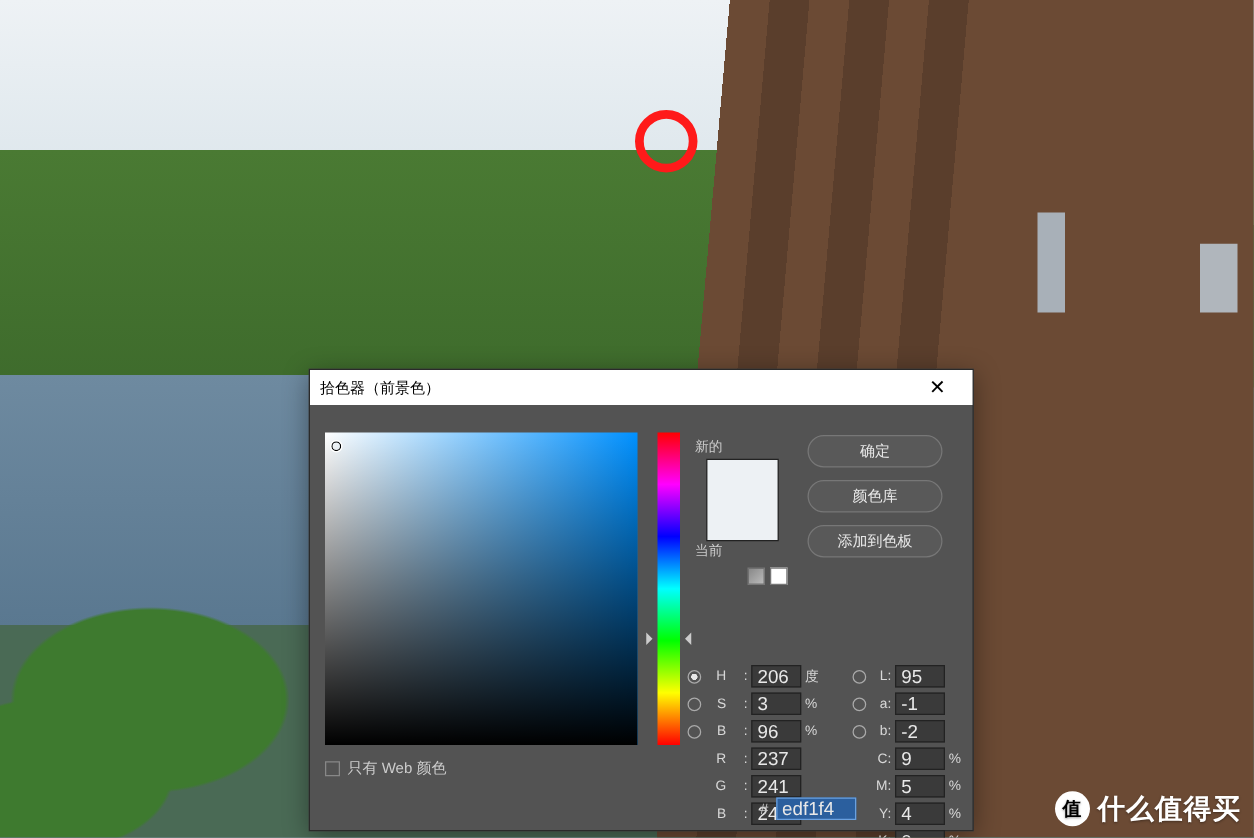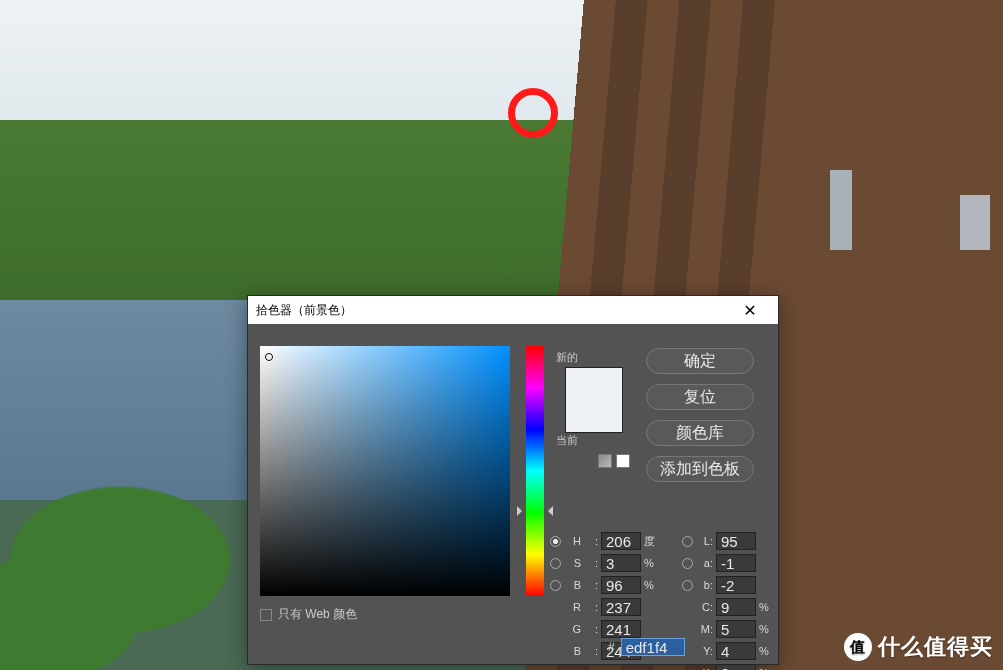--- a/index.html
+++ b/index.html
@@ -105,7 +105,7 @@
   .btn-col { margin-left: 14px; width:108px; display:flex; flex-direction:column; gap:10px; padding-top:2px;}
   .btn {
     height:26px; border:1px solid #777; border-radius:13px;
-    background:#595959; color:#e8e8e8; font-size:16px;
+    background:#595959; color:#e8e8e8; font-size:12px;
     display:flex; align-items:center; justify-content:center; cursor:pointer;
   }
   

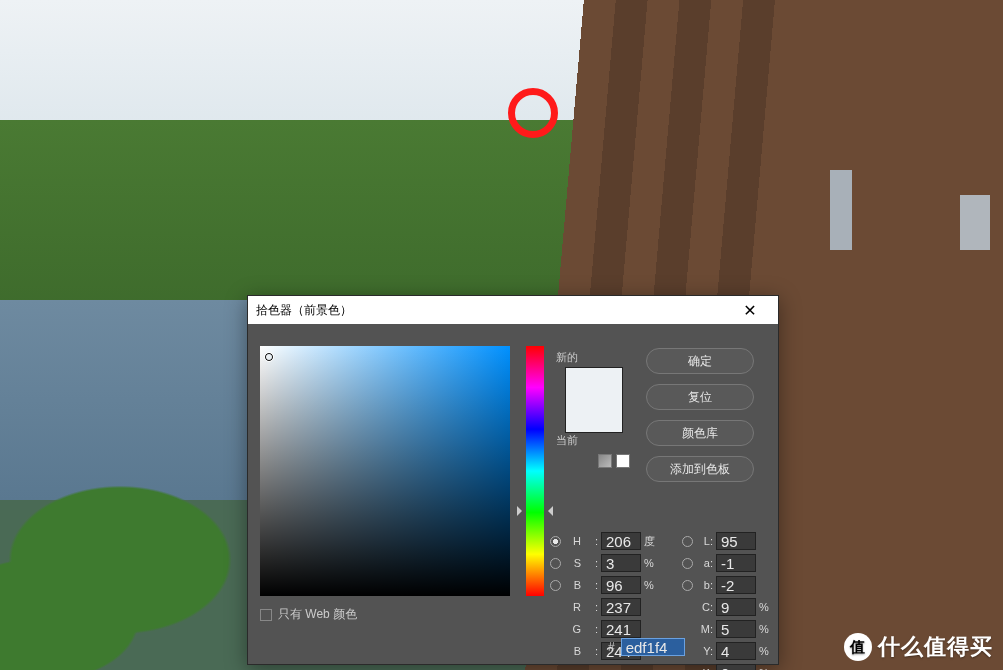--- a/index.html
+++ b/index.html
@@ -186,7 +186,6 @@
 
     <div class="btn-col">
       <div class="btn">确定</div>
-      <div class="btn">复位</div>
       <div class="btn">颜色库</div>
       <div class="btn">添加到色板</div>
     </div>

